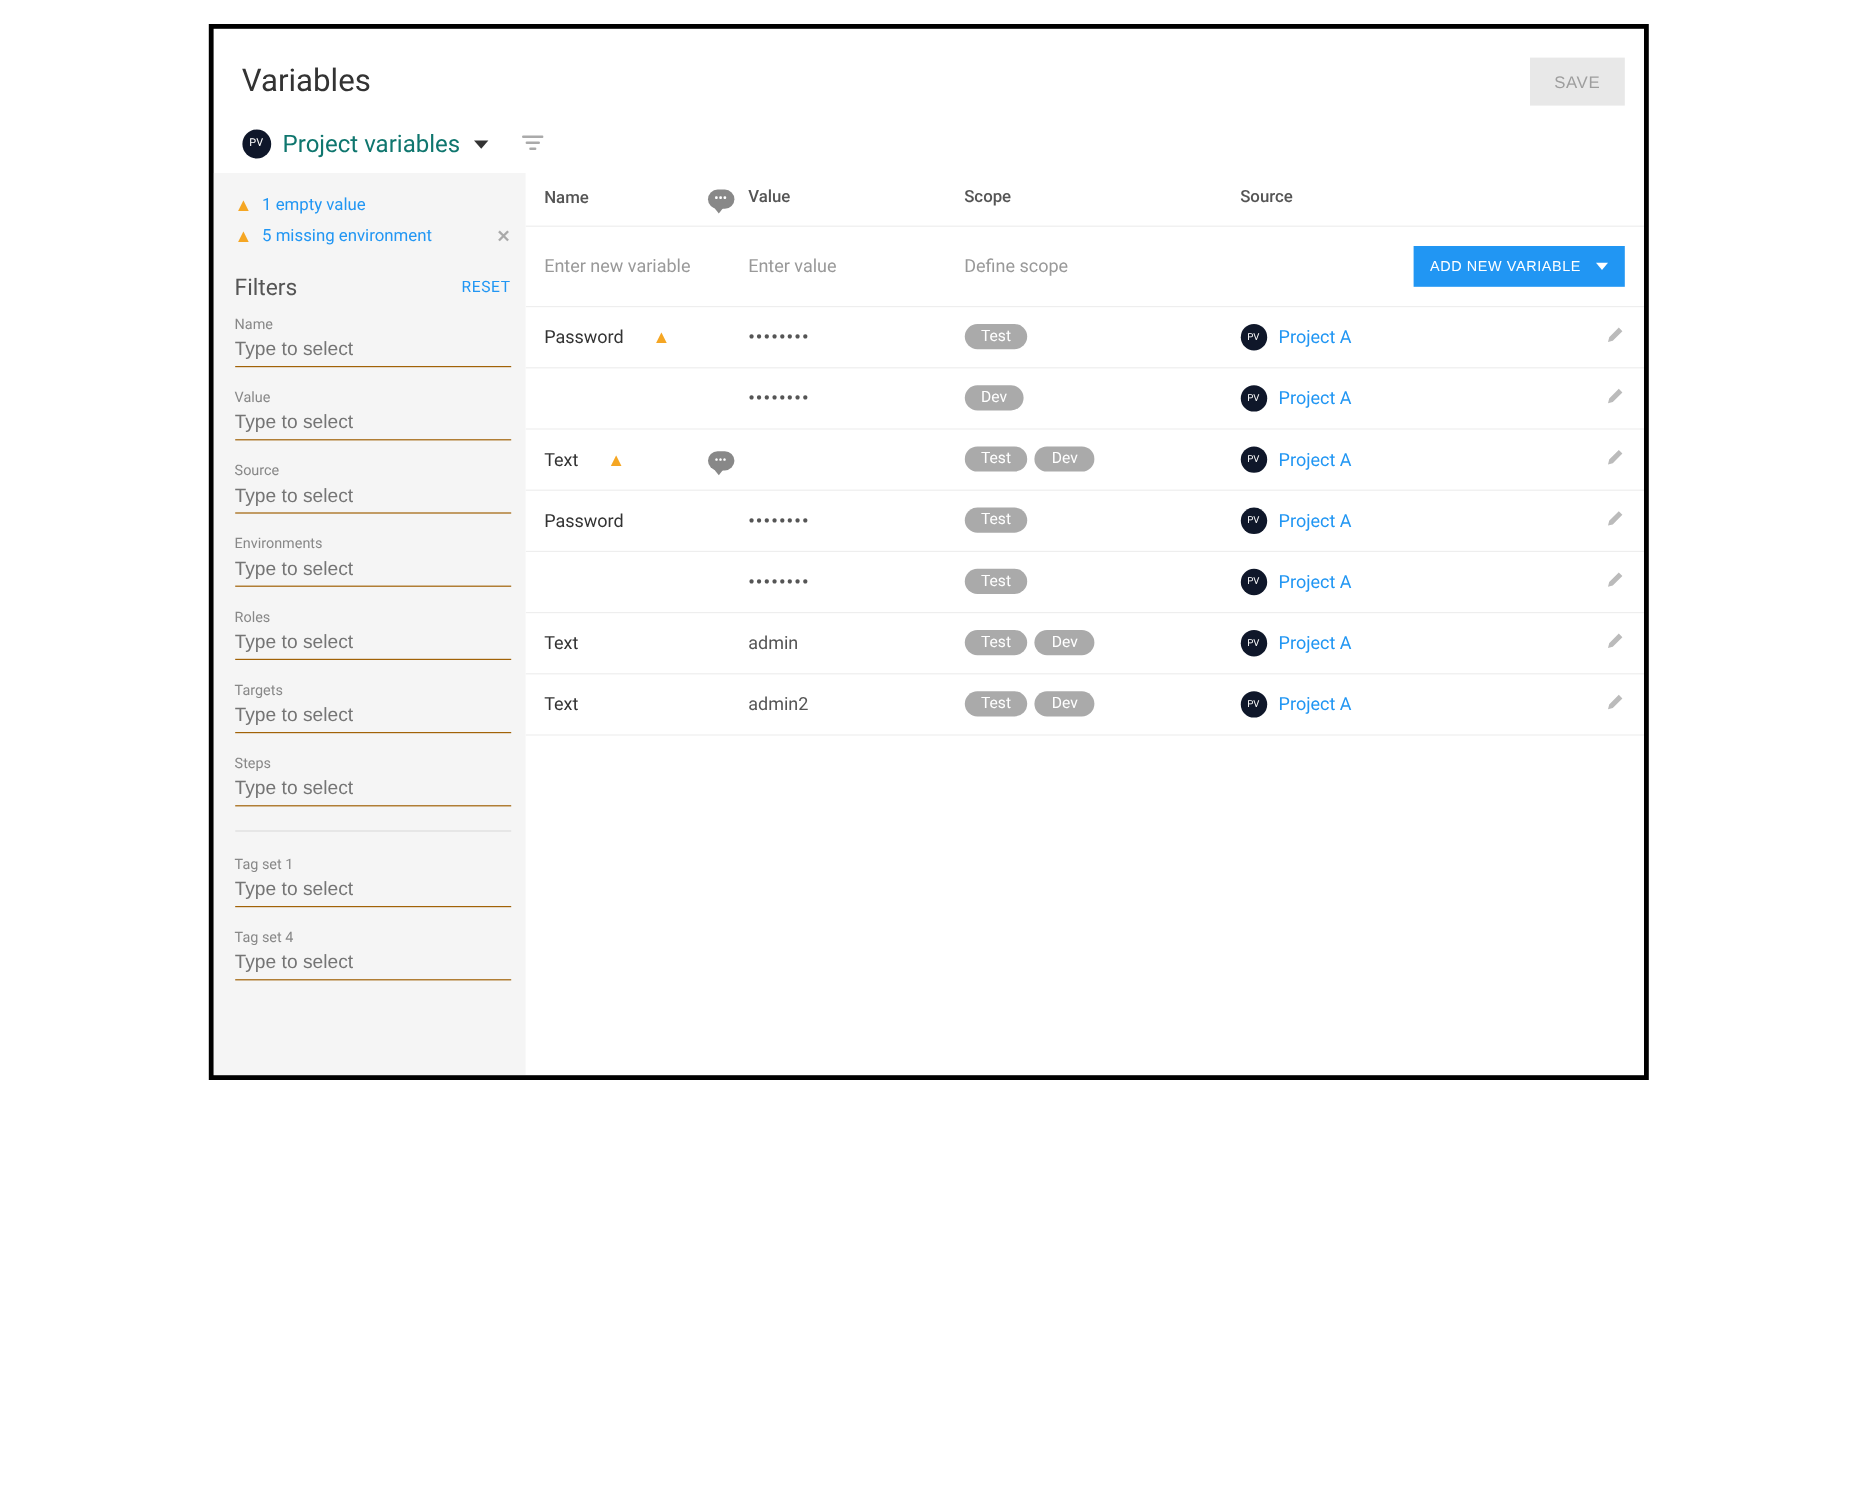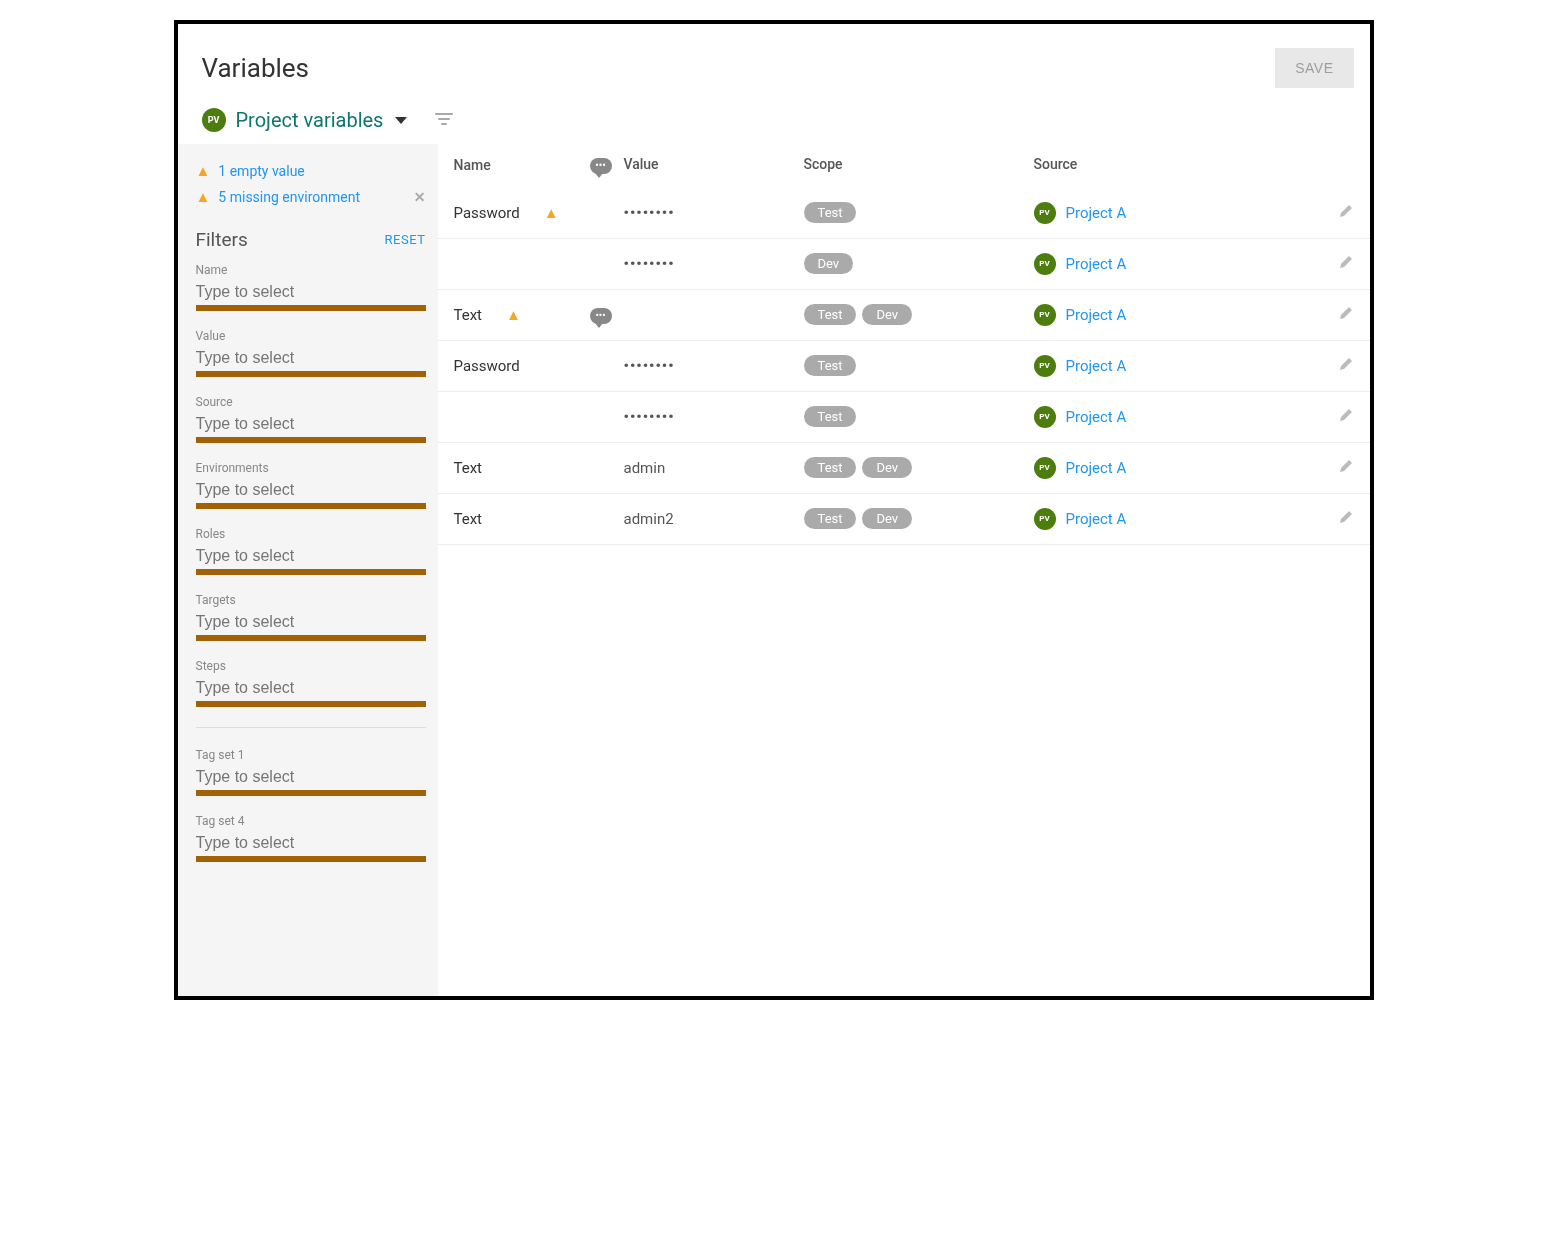--- a/index.html
+++ b/index.html
@@ -11,7 +11,7 @@
     .frame {
       border: 4px solid #000;
       width: 1200px;
-      height: 980px;
+      height: 880px;
       margin: 0 auto;
       background: #fff;
       overflow: hidden;

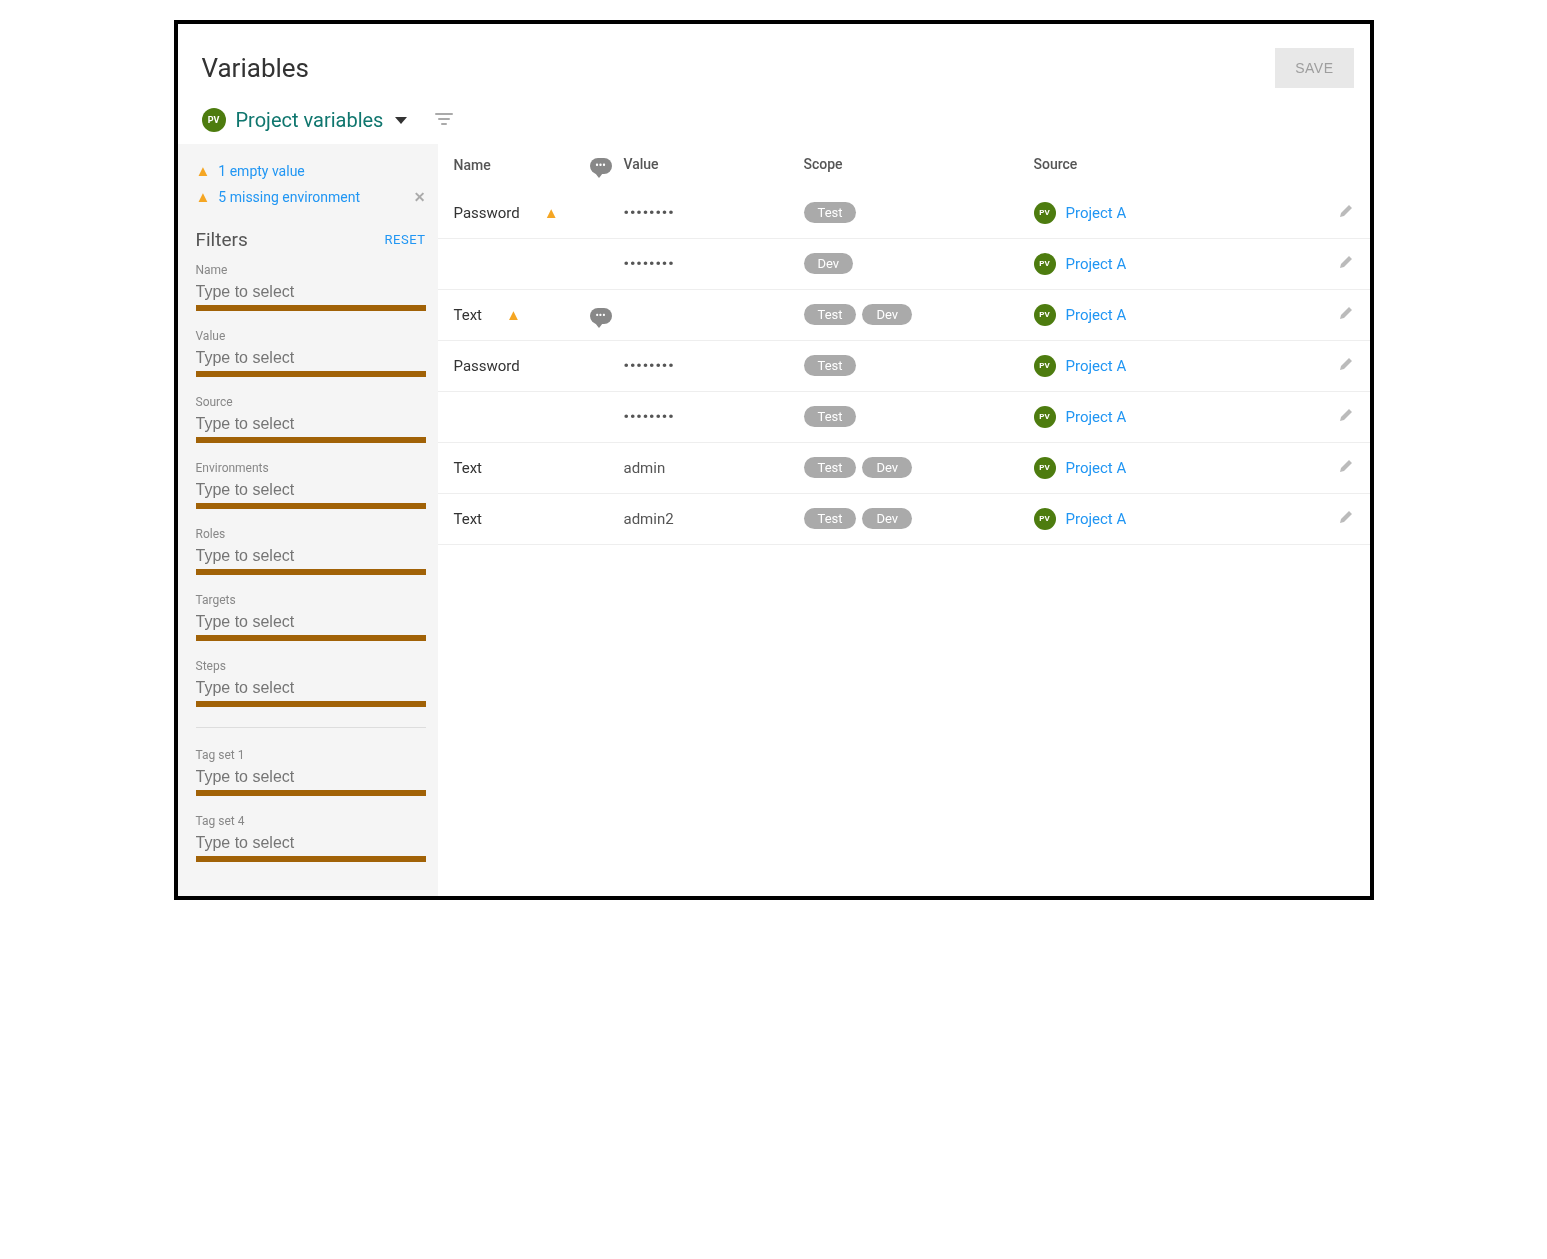--- a/index.html
+++ b/index.html
@@ -48,13 +48,13 @@
       width: 24px;
       height: 24px;
       border-radius: 50%;
-      background: #4d7c0f;
+      background: #0f172a;
       color: #fff;
       font-size: 9px;
       display: flex;
       align-items: center;
       justify-content: center;
-      font-weight: 700;
+      font-weight: 400;
     }
     .pv-badge-sm {
       width: 22px;

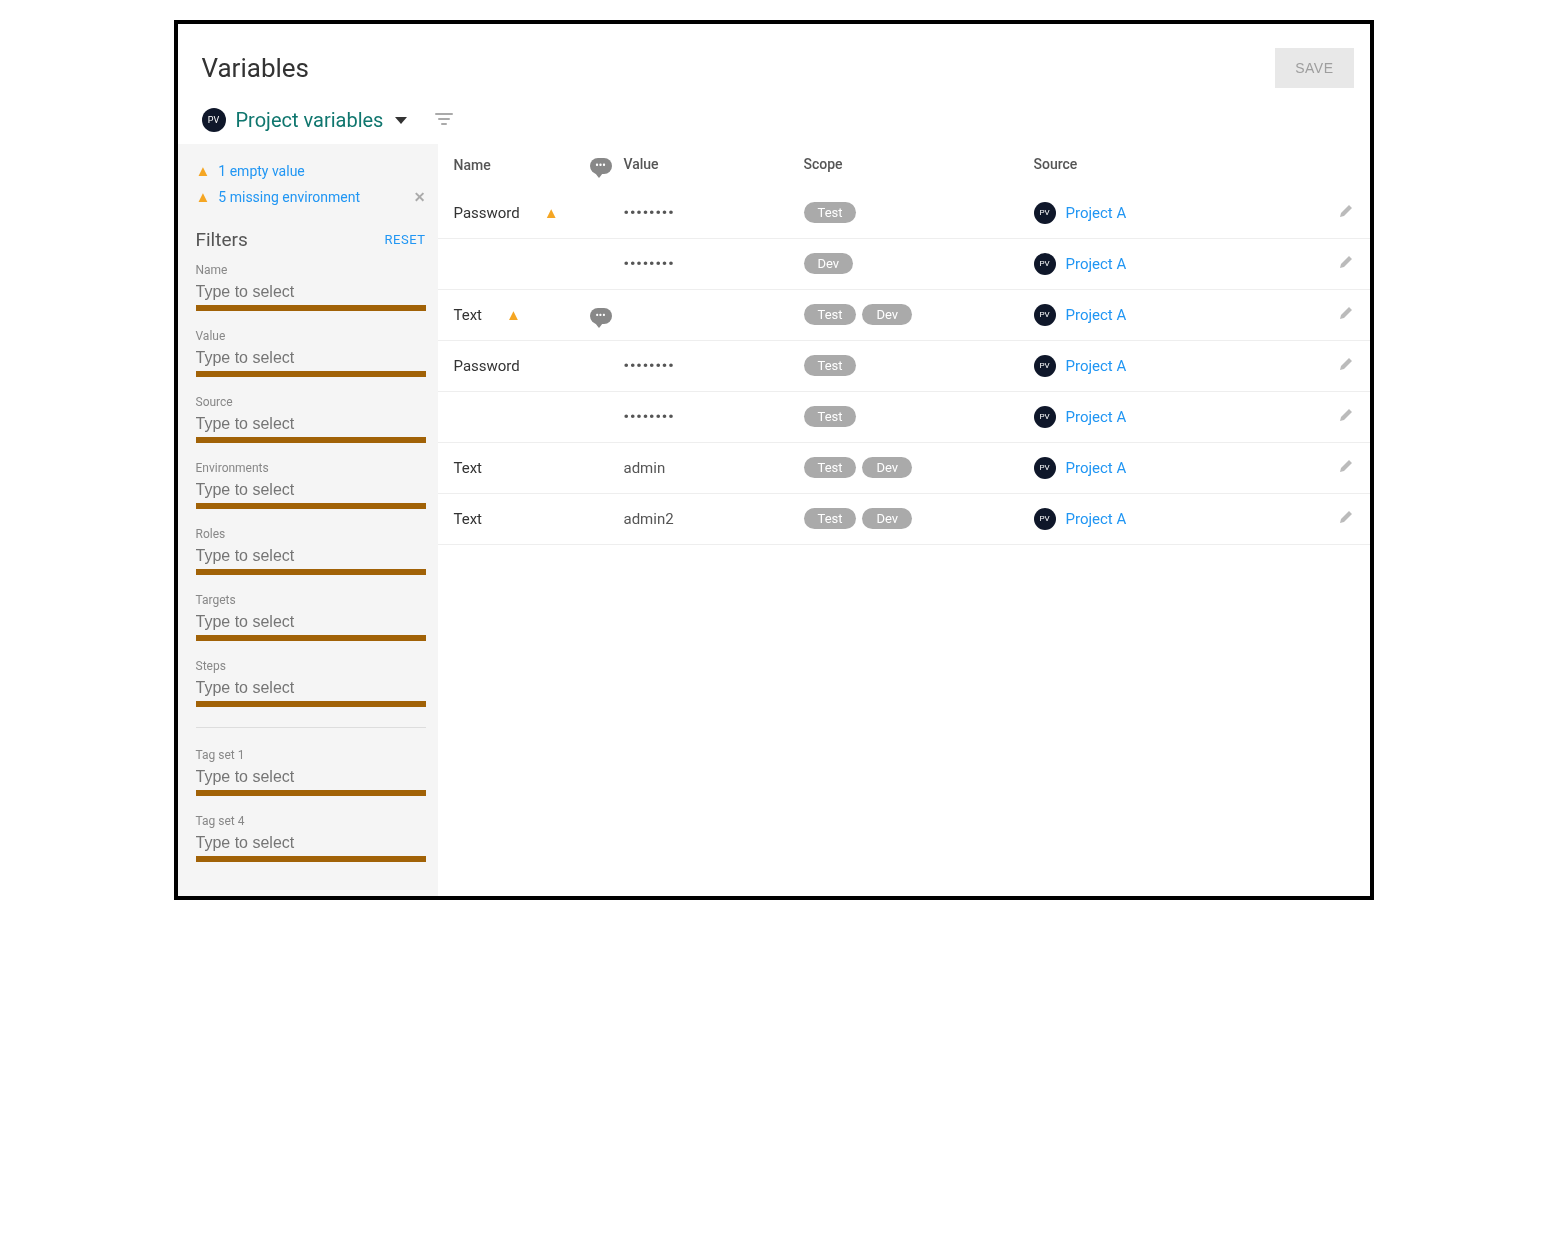--- a/index.html
+++ b/index.html
@@ -319,6 +319,19 @@
         <div class="col-source"><span>Source</span></div>
       </div>
 
+      <div class="new-row">
+        <div class="col-name">
+            <span>Enter new variable</span>
+          </div>
+        <div class="col-value"><span>Enter value</span></div>
+        <div class="col-scope"><span>Define scope</span></div>
+        <div class="col-source" style="display:flex;">
+          <button class="add-btn">
+            <span>ADD NEW VARIABLE</span>
+            <span class="caret-down"></span>
+          </button>
+        </div>
+      </div>
 
       <div id="var-rows">
           <div class="var-row">

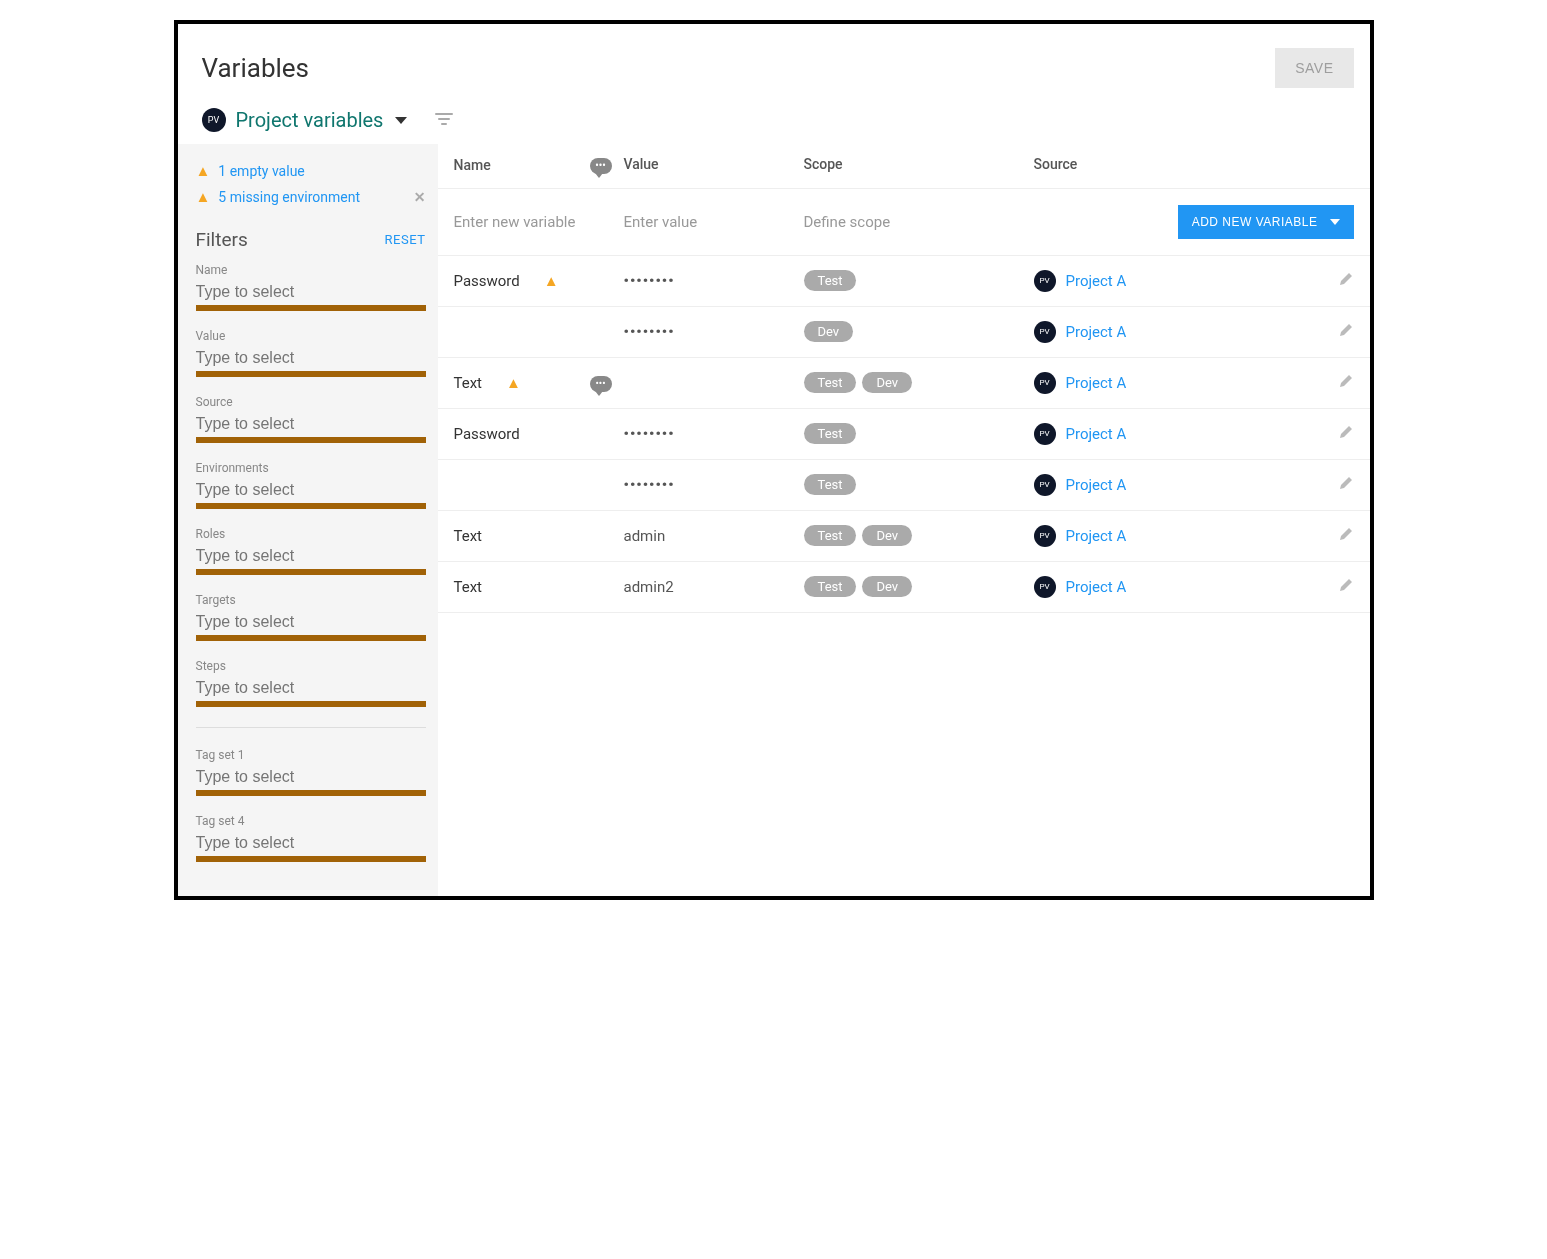--- a/index.html
+++ b/index.html
@@ -136,7 +136,7 @@
     .filter-input {
       width: 100%;
       border: none;
-      border-bottom: 6px solid #a16207;
+      border-bottom: 1px solid #a16207;
       background: transparent;
       font-size: 16px;
       padding: 4px 0;

